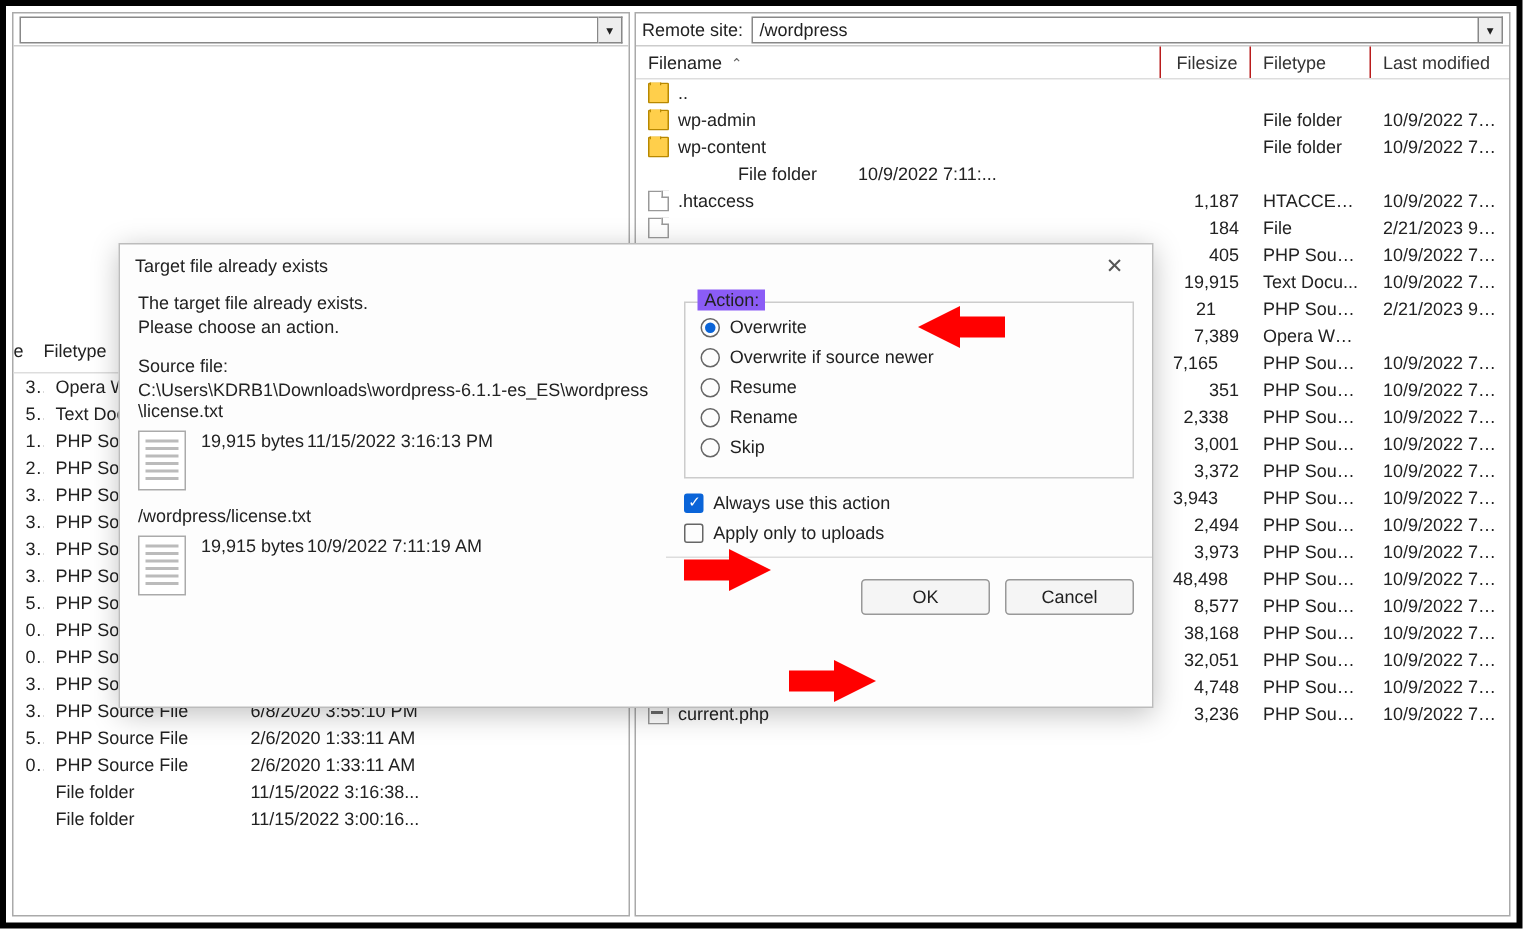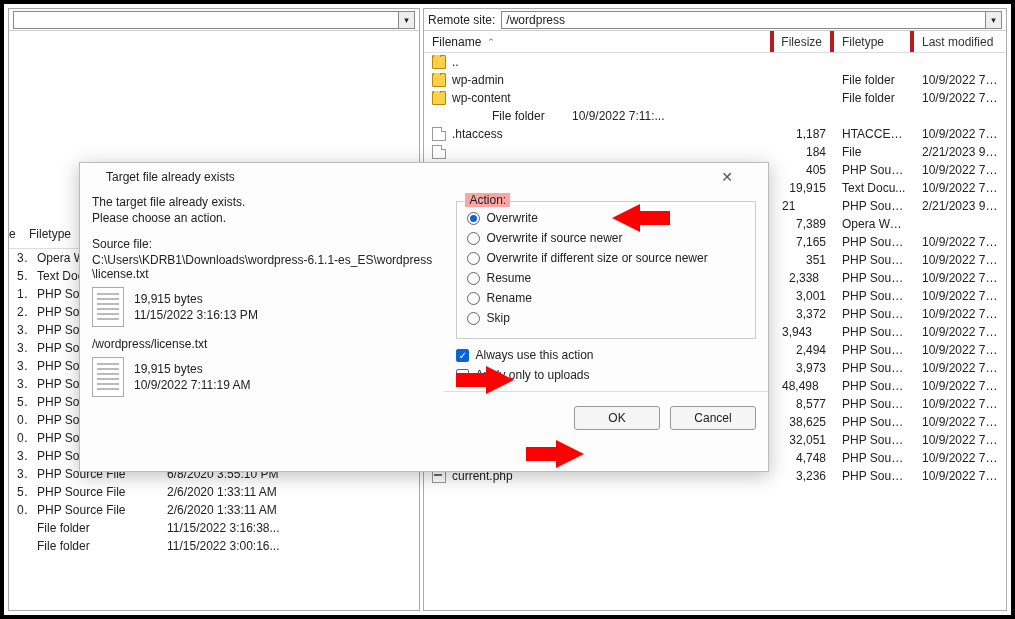--- a/index.html
+++ b/index.html
@@ -16,7 +16,7 @@
   .site-bar .combo-wrap{display:flex; flex:1;}
 
   .header-row { height: 22px; border-bottom: 1px solid #ddd; display:flex; align-items:center; }
-  .header-row .hcell { padding: 0 8px; border-right: 4px solid #b91c1c; height:100%; display:flex; align-items:center; gap:6px; color:#333;}
+  .header-row .hcell { padding: 0 8px; border-right: 1px solid #b91c1c; height:100%; display:flex; align-items:center; gap:6px; color:#333;}
   .header-row .hcell:last-child{border-right:none;}
   .sort-caret{font-size:9px; color:#666;}
 

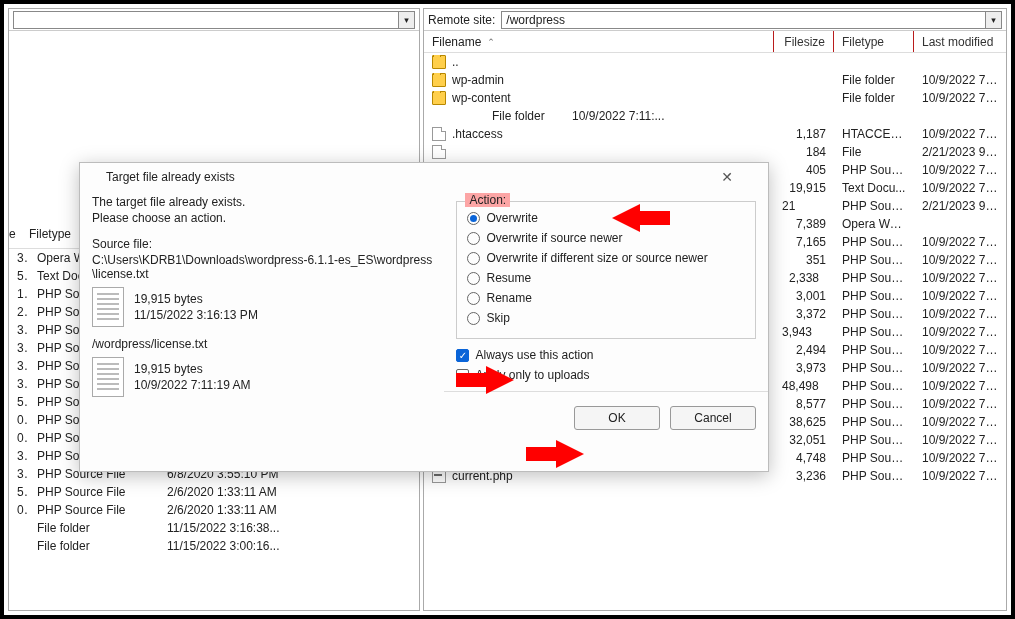--- a/index.html
+++ b/index.html
@@ -32,7 +32,7 @@
 
   
   .modal { position:absolute; left:75px; top:158px; width:690px; height:310px; background:#fdfdfd; border:1px solid #bcbcbc; box-shadow:0 4px 18px rgba(0,0,0,.25); }
-  .modal .titlebar{height:28px; display:flex; align-items:center; justify-content:space-between; padding:0 26px; color:#666;}
+  .modal .titlebar{height:28px; display:flex; align-items:center; justify-content:space-between; padding:0 10px; color:#666;}
   .modal .titlebar .close{width:30px;text-align:center;color:#555;font-size:14px;}
   .modal .body{padding:4px 12px 8px 12px; display:flex; gap:20px; height:calc(100% - 28px);}
   .modal .leftcol{flex:1.15; display:flex; flex-direction:column; gap:2px;}

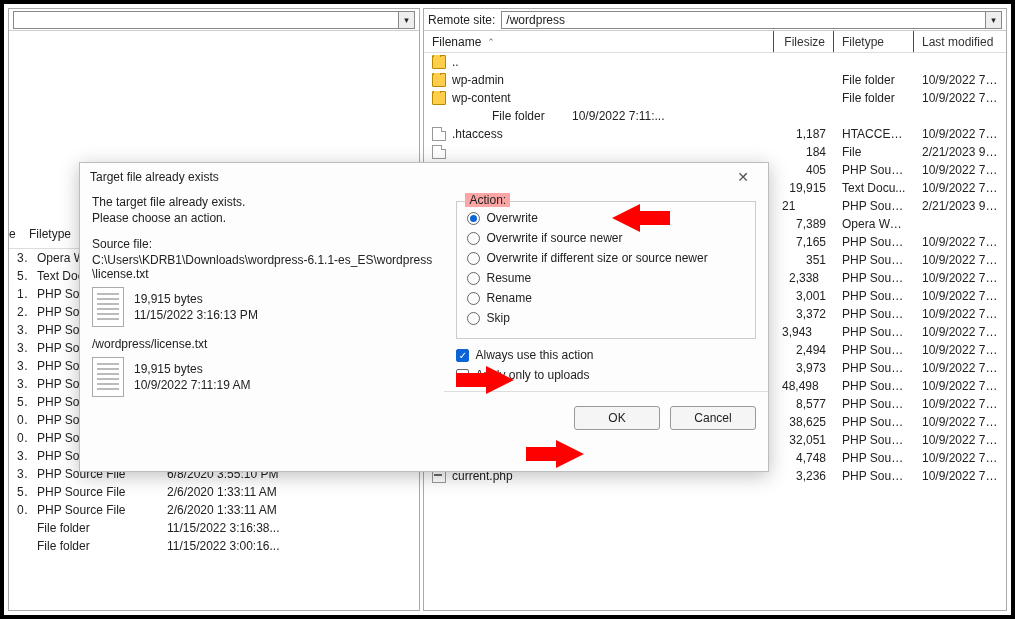--- a/index.html
+++ b/index.html
@@ -38,7 +38,7 @@
   .modal .leftcol{flex:1.15; display:flex; flex-direction:column; gap:2px;}
   .modal .rightcol{flex:1; display:flex; flex-direction:column;}
   .modal .group{border:1px solid #ccc; padding:6px 10px 10px 10px; position:relative; margin-top:6px;}
-  .modal .group .legend{position:absolute; top:-9px; left:8px; background:#fca5a5; padding:0 4px; color:#222;}
+  .modal .group .legend{position:absolute; top:-9px; left:8px; background:#8b5cf6; padding:0 4px; color:#222;}
   .modal .radio-row, .modal .check-row{display:flex; align-items:center; gap:6px; height:20px;}
   .modal .radio{width:13px;height:13px;border:1px solid #666;border-radius:50%;display:inline-flex;align-items:center;justify-content:center;}
   .modal .radio.sel::after{content:"";width:7px;height:7px;background:#0a64d8;border-radius:50%;}

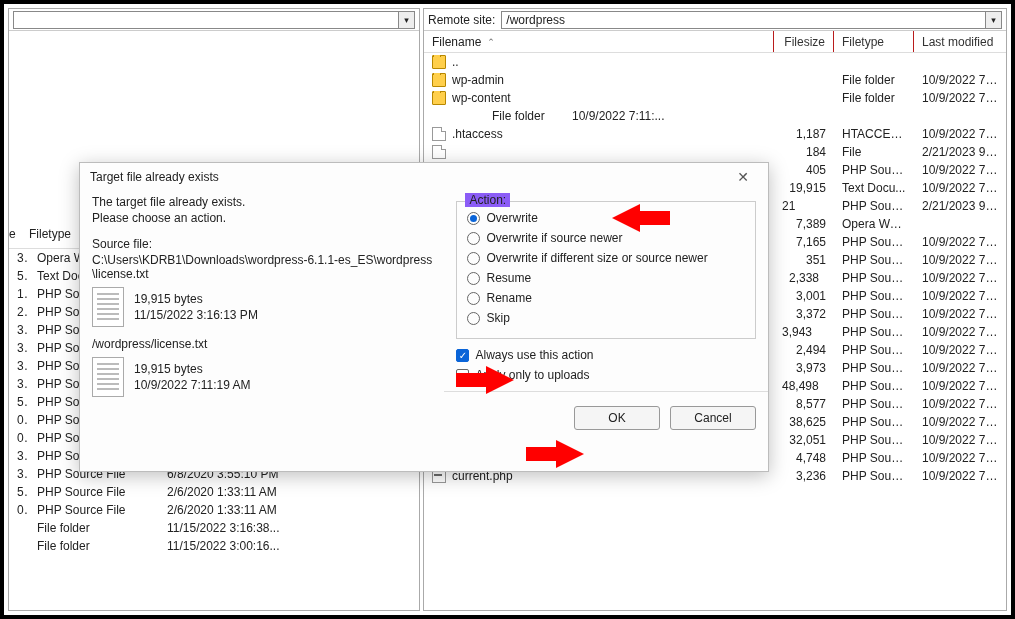--- a/index.html
+++ b/index.html
@@ -243,7 +243,7 @@
       </div>
       <div class="file-row">
         <div class="fcell" style="width:350px"><span class="icon php-icon"></span><span></span></div>
-        <div class="fcell" style="width:60px;text-align:left">21</div>
+        <div class="fcell" style="width:60px;text-align:center">21</div>
         <div class="fcell" style="width:80px">PHP Sourc...</div>
         <div class="fcell" style="flex:1">2/21/2023 9:54:...</div>
       </div>

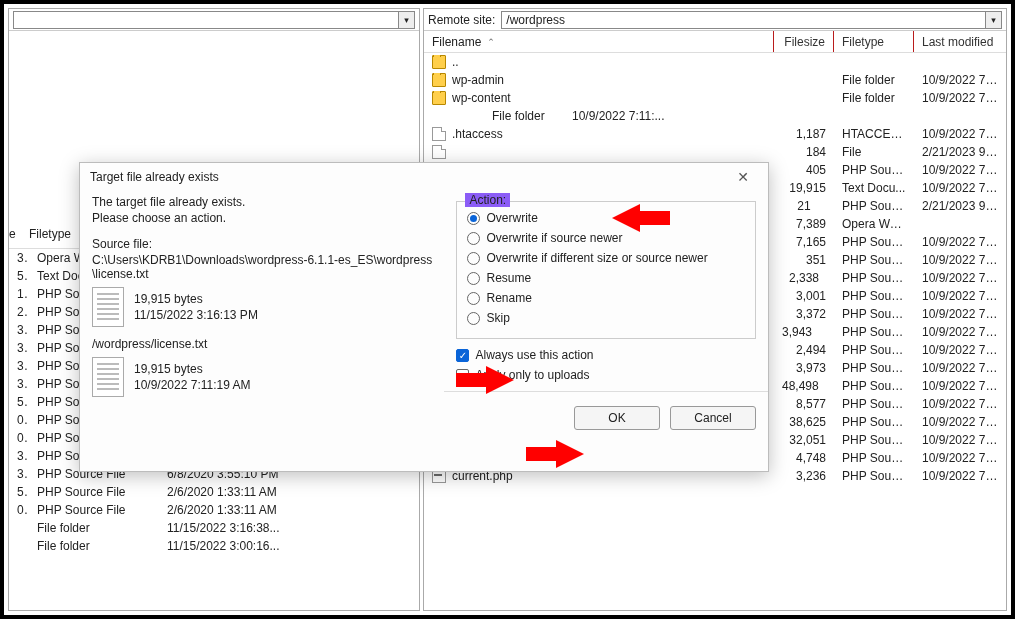--- a/index.html
+++ b/index.html
@@ -255,7 +255,7 @@
       </div>
       <div class="file-row">
         <div class="fcell" style="width:350px"><span class="icon php-icon"></span><span></span></div>
-        <div class="fcell" style="width:60px;text-align:right">7,165</div>
+        <div class="fcell" style="width:60px;text-align:left">7,165</div>
         <div class="fcell" style="width:80px">PHP Sourc...</div>
         <div class="fcell" style="flex:1">10/9/2022 7:11:...</div>
       </div>

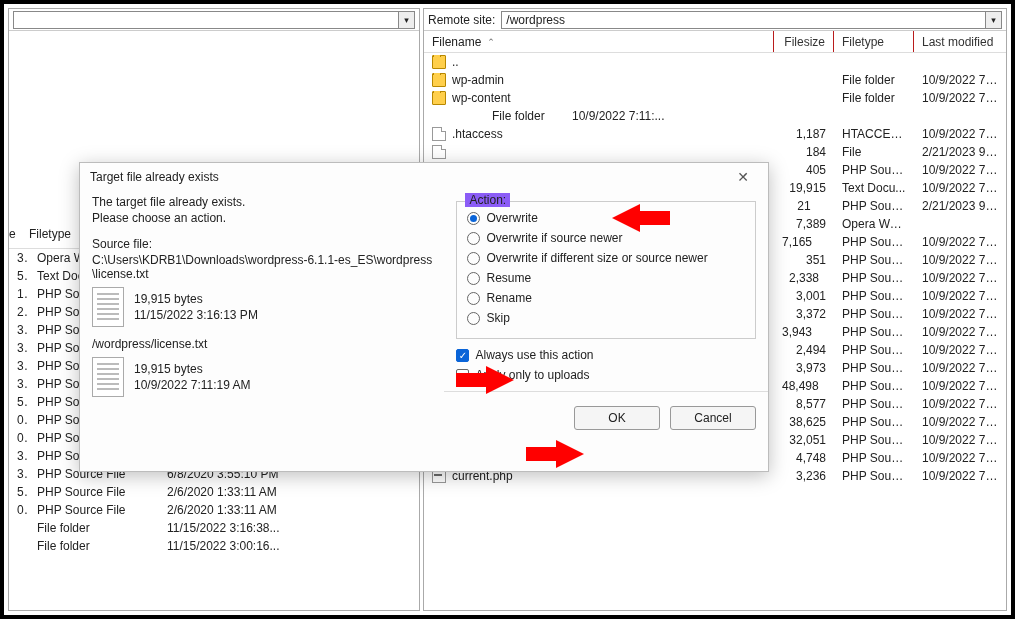--- a/index.html
+++ b/index.html
@@ -381,10 +381,6 @@
           </div>
         <div class="radio-row">
             <span class="radio"></span>
-            <span>Overwrite if different size or source newer</span>
-          </div>
-        <div class="radio-row">
-            <span class="radio"></span>
             <span>Resume</span>
           </div>
         <div class="radio-row">

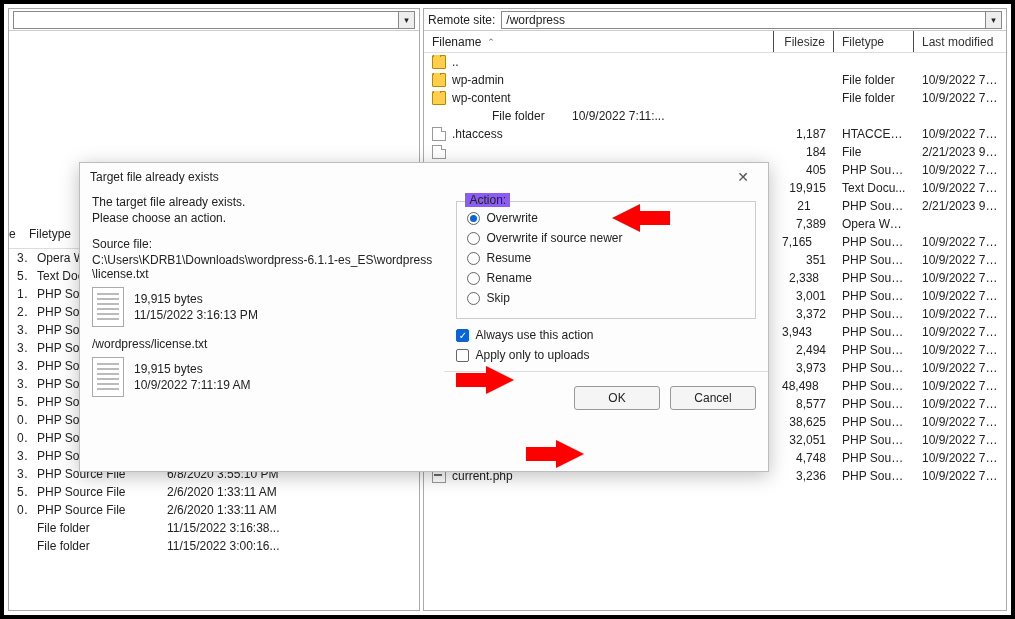--- a/index.html
+++ b/index.html
@@ -51,7 +51,7 @@
   .docicon{width:32px;height:40px;border:1px solid #aaa;background:#fff;position:relative;flex-shrink:0;}
   .docicon::before{content:"";position:absolute;left:4px;right:4px;top:5px;height:2px;background:#bbb;box-shadow:0 5px 0 #bbb,0 10px 0 #bbb,0 15px 0 #bbb,0 20px 0 #bbb,0 25px 0 #bbb;}
   .fileinfo{display:flex;gap:10px;margin:4px 0 8px 0;}
-  .fileinfo .meta{display:flex;flex-direction:column;justify-content:center;gap:2px;}
+  .fileinfo .meta{display:flex;flex-direction:row;justify-content:center;gap:2px;}
 
   
   .arrow{position:absolute;pointer-events:none;}

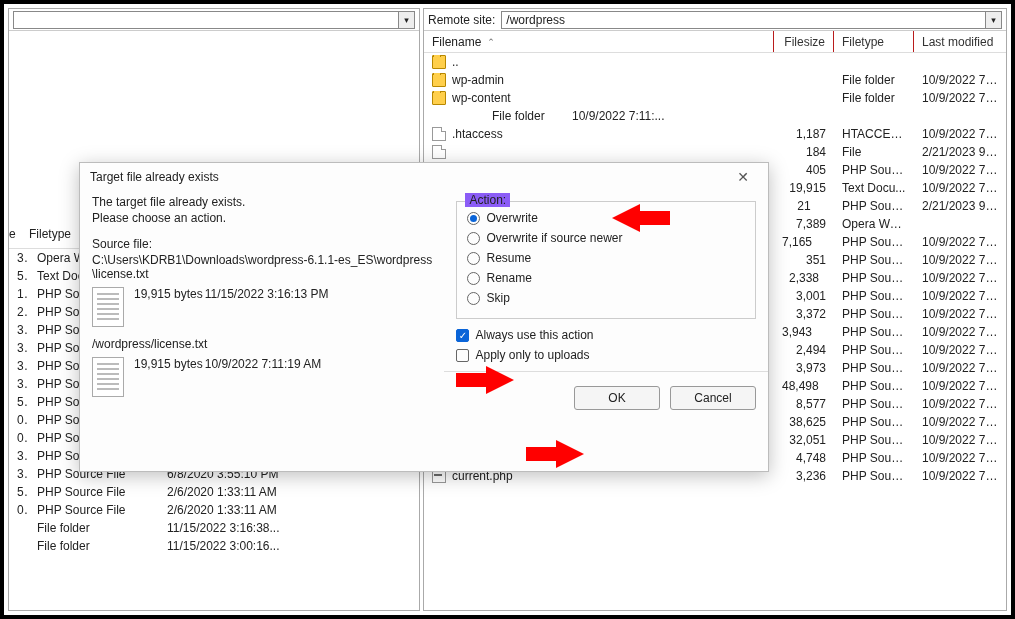--- a/index.html
+++ b/index.html
@@ -315,7 +315,7 @@
       </div>
       <div class="file-row">
         <div class="fcell" style="width:350px"><span class="icon php-icon"></span><span></span></div>
-        <div class="fcell" style="width:60px;text-align:right">38,625</div>
+        <div class="fcell" style="width:60px;text-align:right">38,168</div>
         <div class="fcell" style="width:80px">PHP Sourc...</div>
         <div class="fcell" style="flex:1">10/9/2022 7:11:...</div>
       </div>

